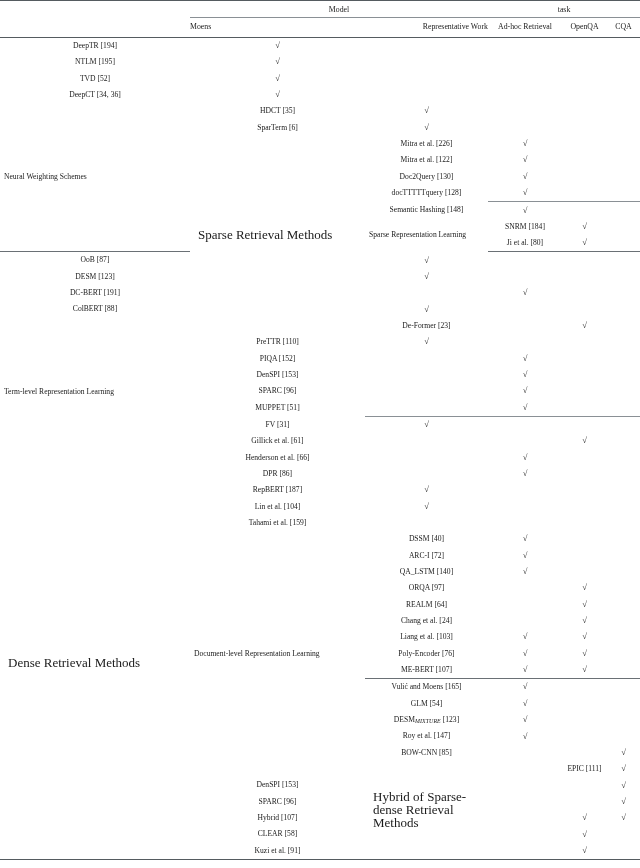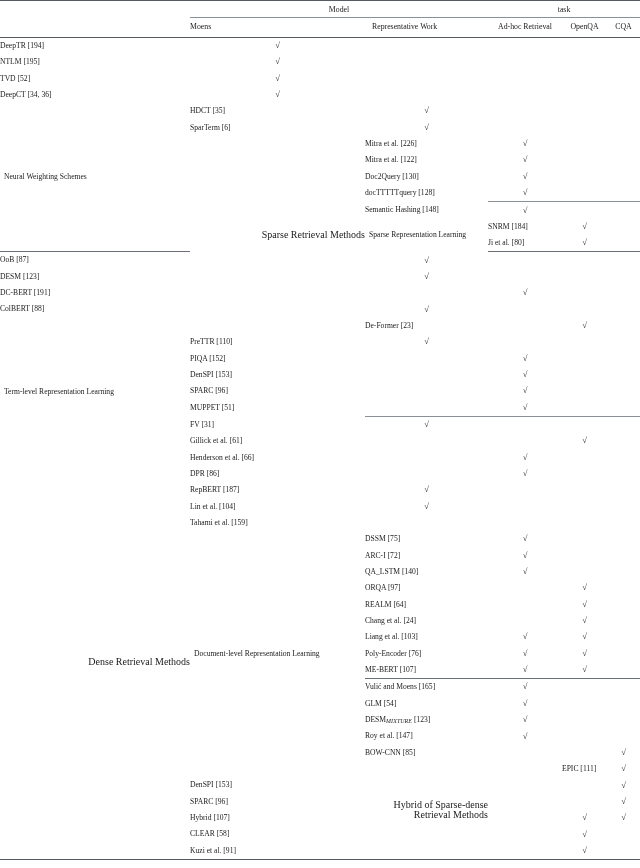--- a/index.html
+++ b/index.html
@@ -177,7 +177,7 @@
       <tr>
         <th class="gap-cell"></th>
         <th class="h-col">Moens</th>
-        <th class="h-col" style="padding-left:7px;">Representative Work</th>
+        <th class="h-col" style="padding-left:7px;text-align:right;">Representative Work</th>
         <th class="h-col center">Ad-hoc Retrieval</th>
         <th class="h-col center">OpenQA</th>
         <th class="h-col center">CQA</th>

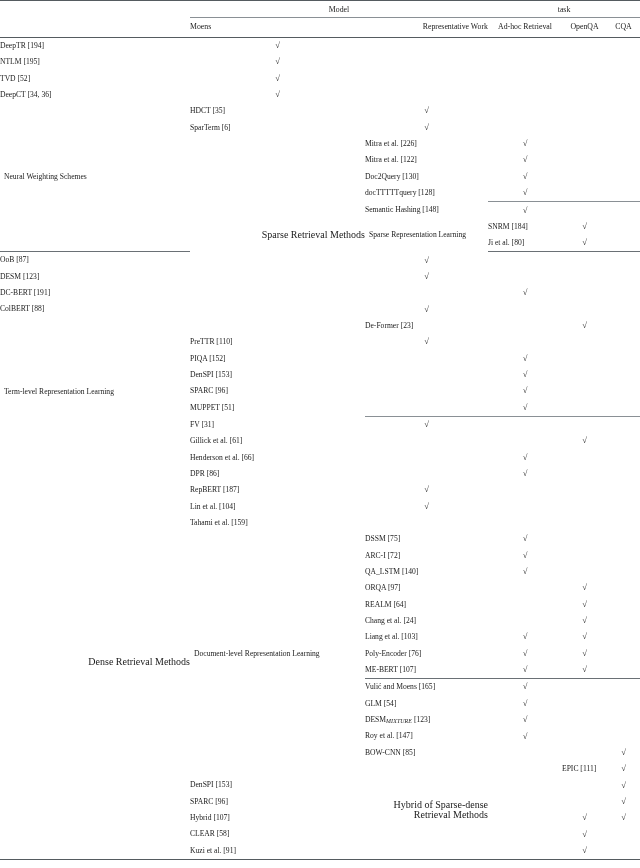--- a/index.html
+++ b/index.html
@@ -121,7 +121,7 @@
     padding: 0 4px;
   }
   td.work-cell {
-    text-align: left;
+    text-align: center;
     font-size: 7.6px;
     height: 16.35px;
     white-space: nowrap;

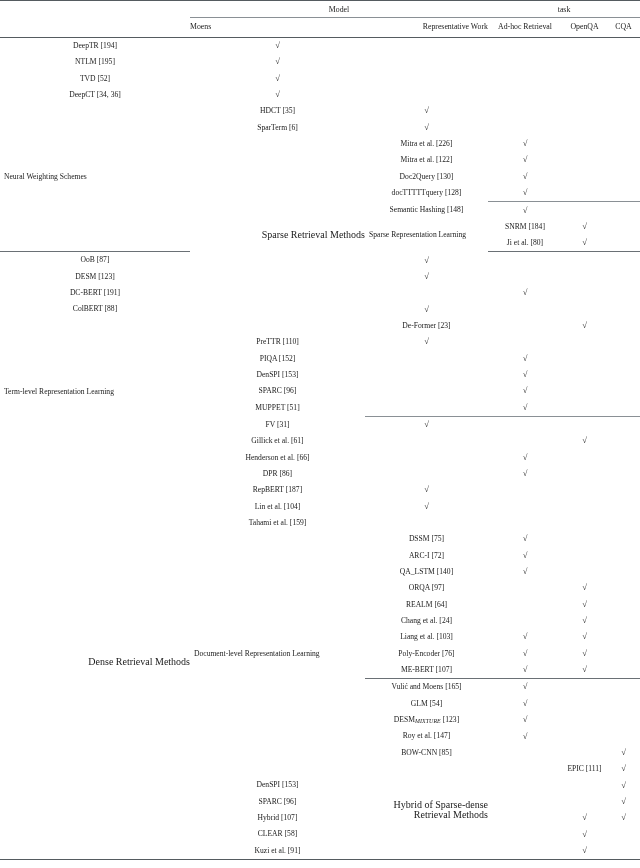--- a/index.html
+++ b/index.html
@@ -109,9 +109,9 @@
     vertical-align: middle;
   }
   td.group-cell {
-    text-align: right;
+    text-align: left;
     padding-left: 8px;
-    font-size: 10px;
+    font-size: 13px;
     vertical-align: middle;
   }
   td.type-cell {

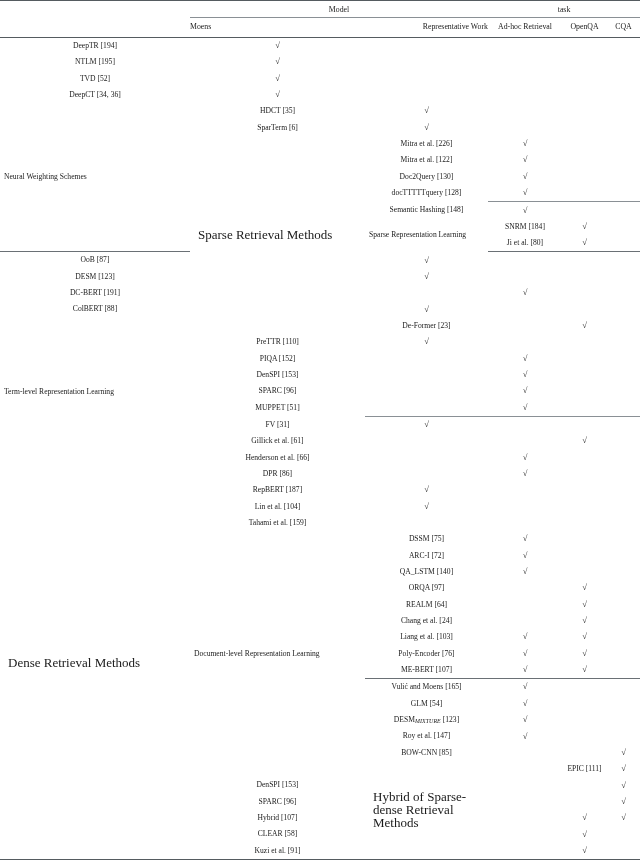--- a/index.html
+++ b/index.html
@@ -385,7 +385,7 @@
         </tr>
         <tr>
           <td class="type-cell" rowspan="16">Document-level Representation Learning</td>
-          <td class="work-cell">DSSM [75]</td>
+          <td class="work-cell">DSSM [40]</td>
           <td class="mark-cell"><span class="check">√</span></td>
           <td class="mark-cell"></td>
           <td class="mark-cell"></td>

